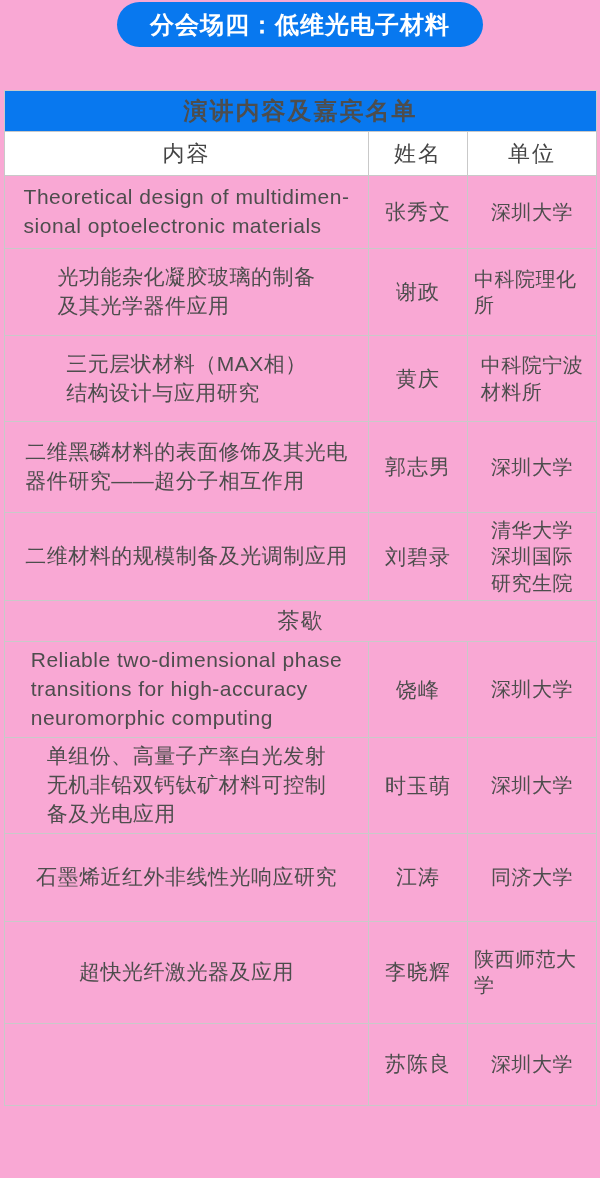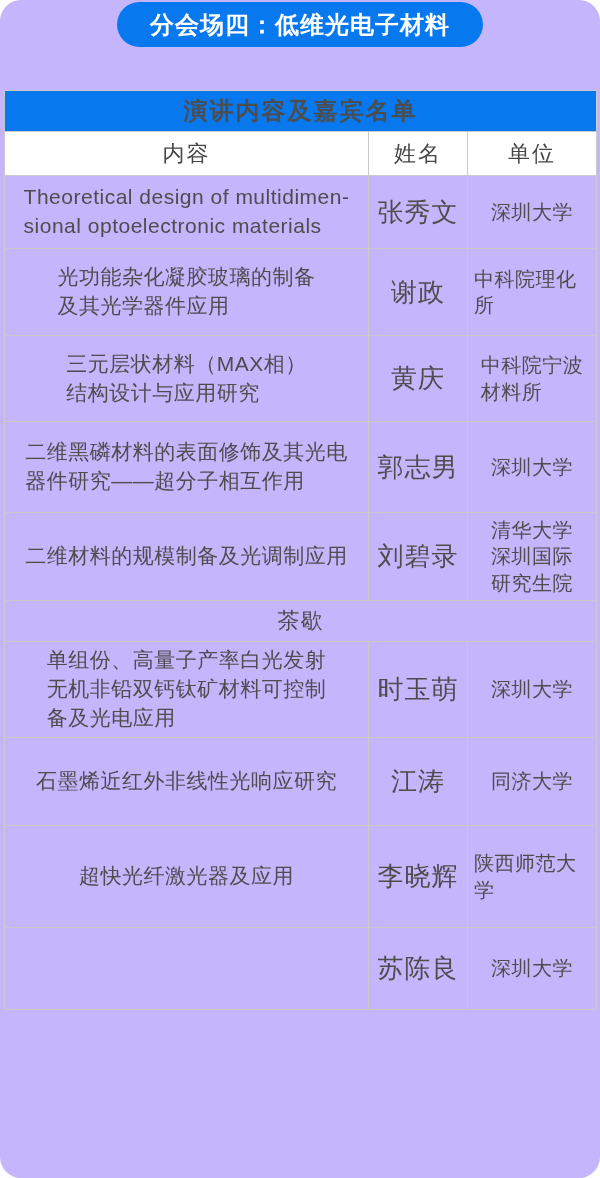--- a/index.html
+++ b/index.html
@@ -12,10 +12,9 @@
   .page {
     width: 600px;
     height: 1178px;
-    background: #c4b5fd;
+    background: #f9a8d4;
     overflow: hidden;
     position: relative;
-    border-radius: 21px;
   }
   
   .pill-wrap {

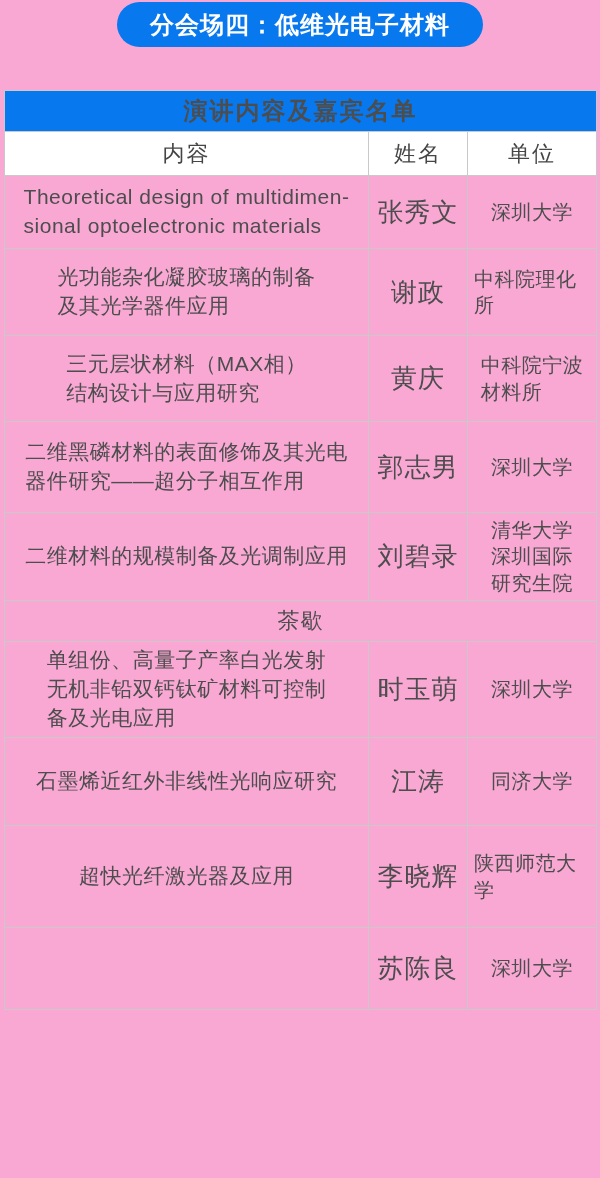--- a/index.html
+++ b/index.html
@@ -81,7 +81,7 @@
     letter-spacing: 0.5px;
   }
   td.name-cell {
-    font-size: 26px;
+    font-size: 21px;
     letter-spacing: 1px;
   }
   td.org-cell { font-size: 20px; }

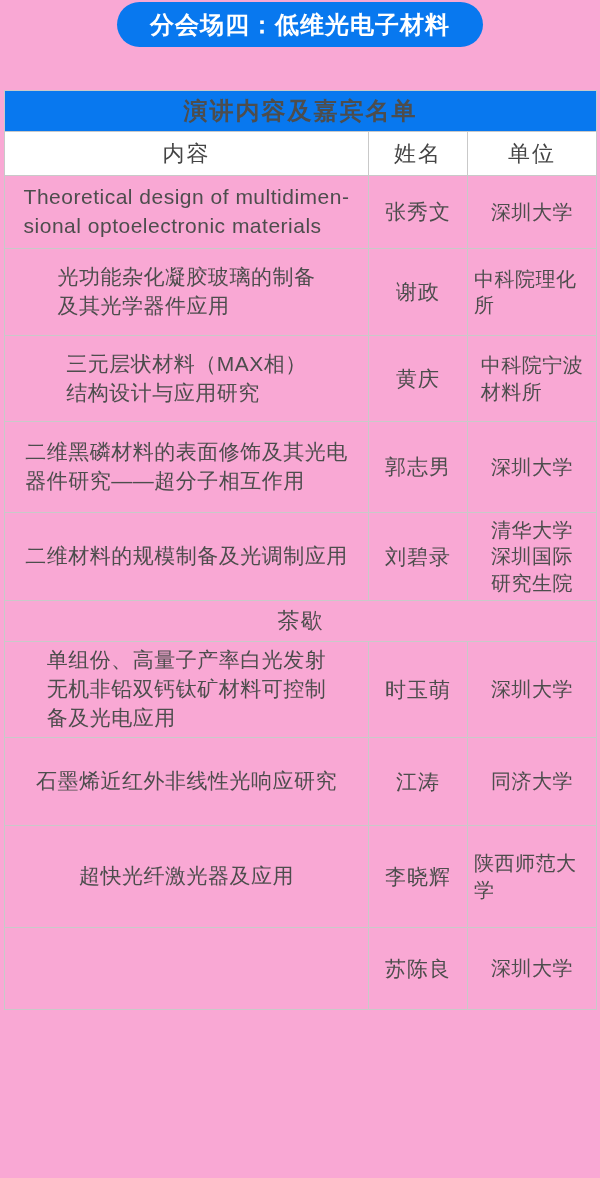--- a/index.html
+++ b/index.html
@@ -166,6 +166,13 @@
         <td class="break-cell" colspan="3">茶歇</td>
       </tr>
 
+      <tr style="height:87px;">
+        <td class="content-cell"><span class="inner">Reliable two-dimensional phase
+transitions for high-accuracy
+neuromorphic computing</span></td>
+        <td class="name-cell">饶峰</td>
+        <td class="org-cell"><span class="inner">深圳大学</span></td>
+      </tr>
 
       <tr style="height:88px;">
         <td class="content-cell"><span class="inner">单组份、高量子产率白光发射

